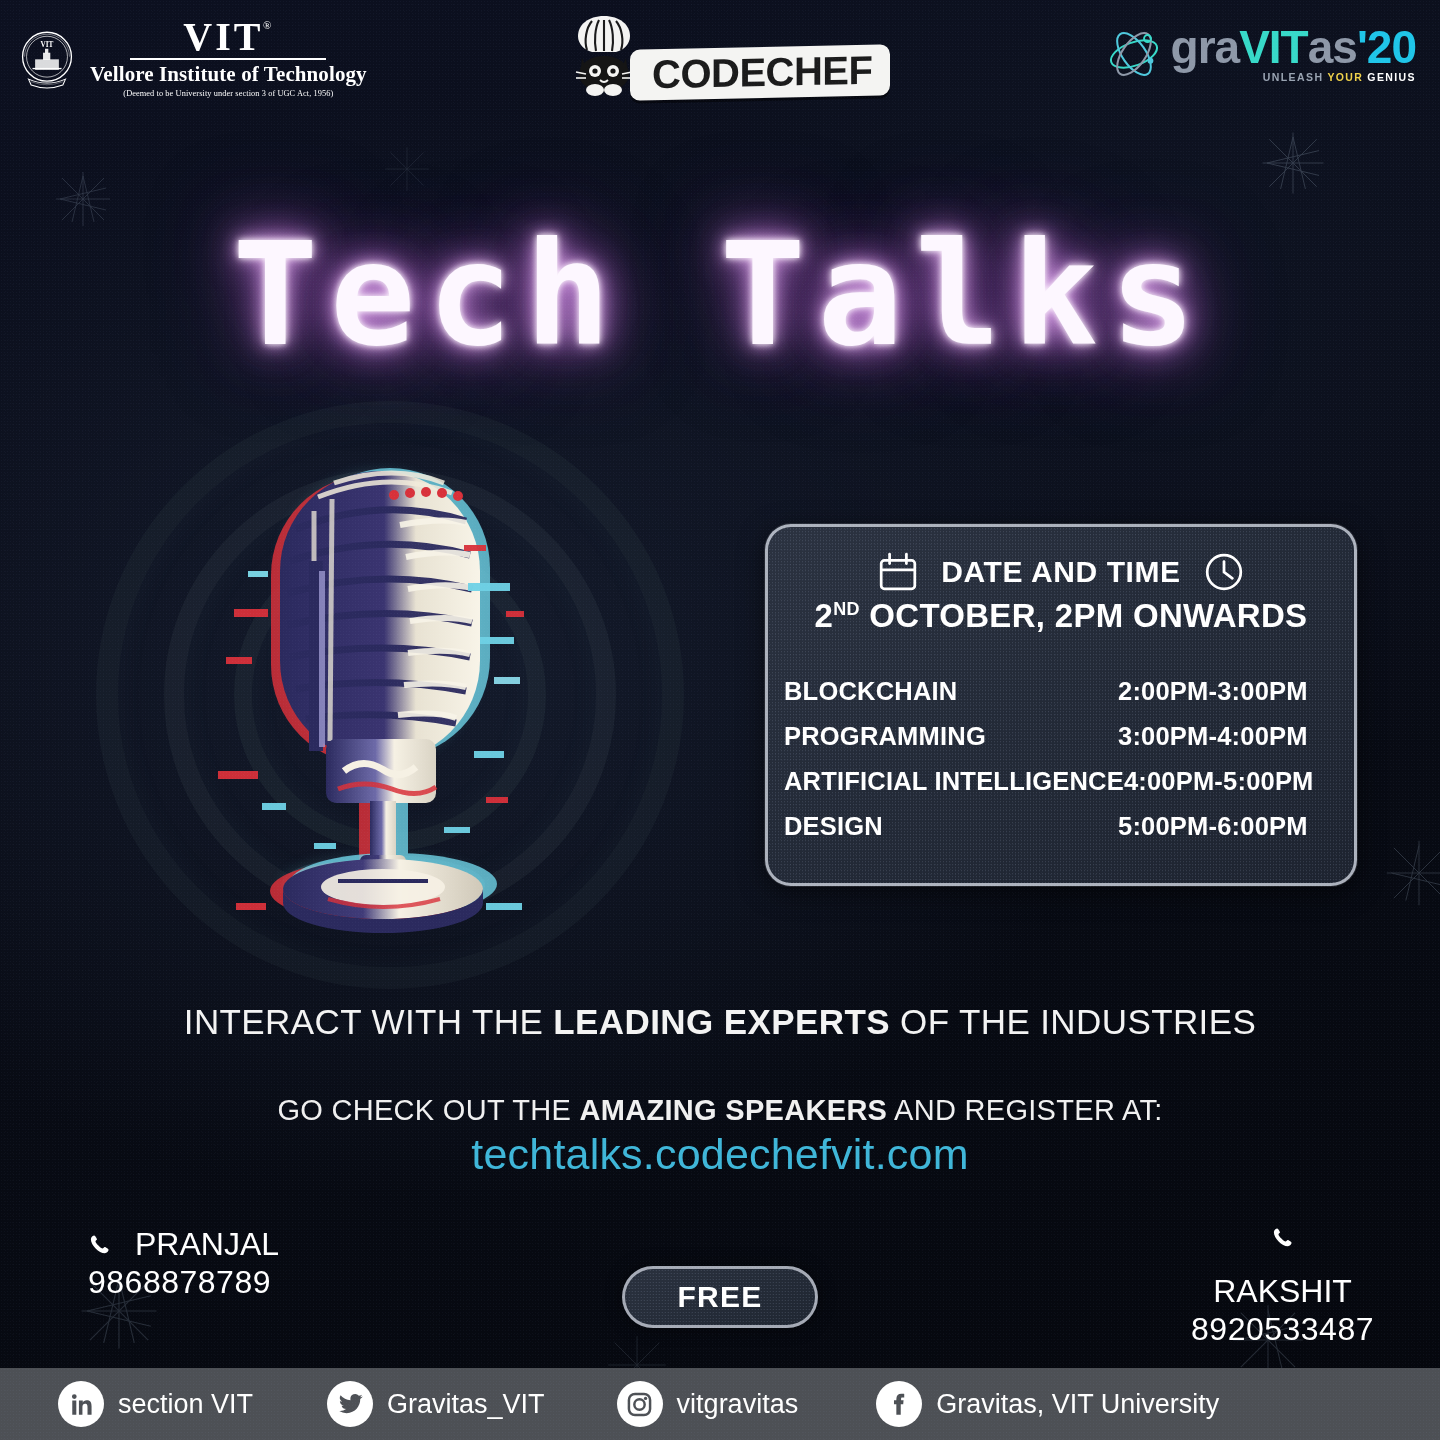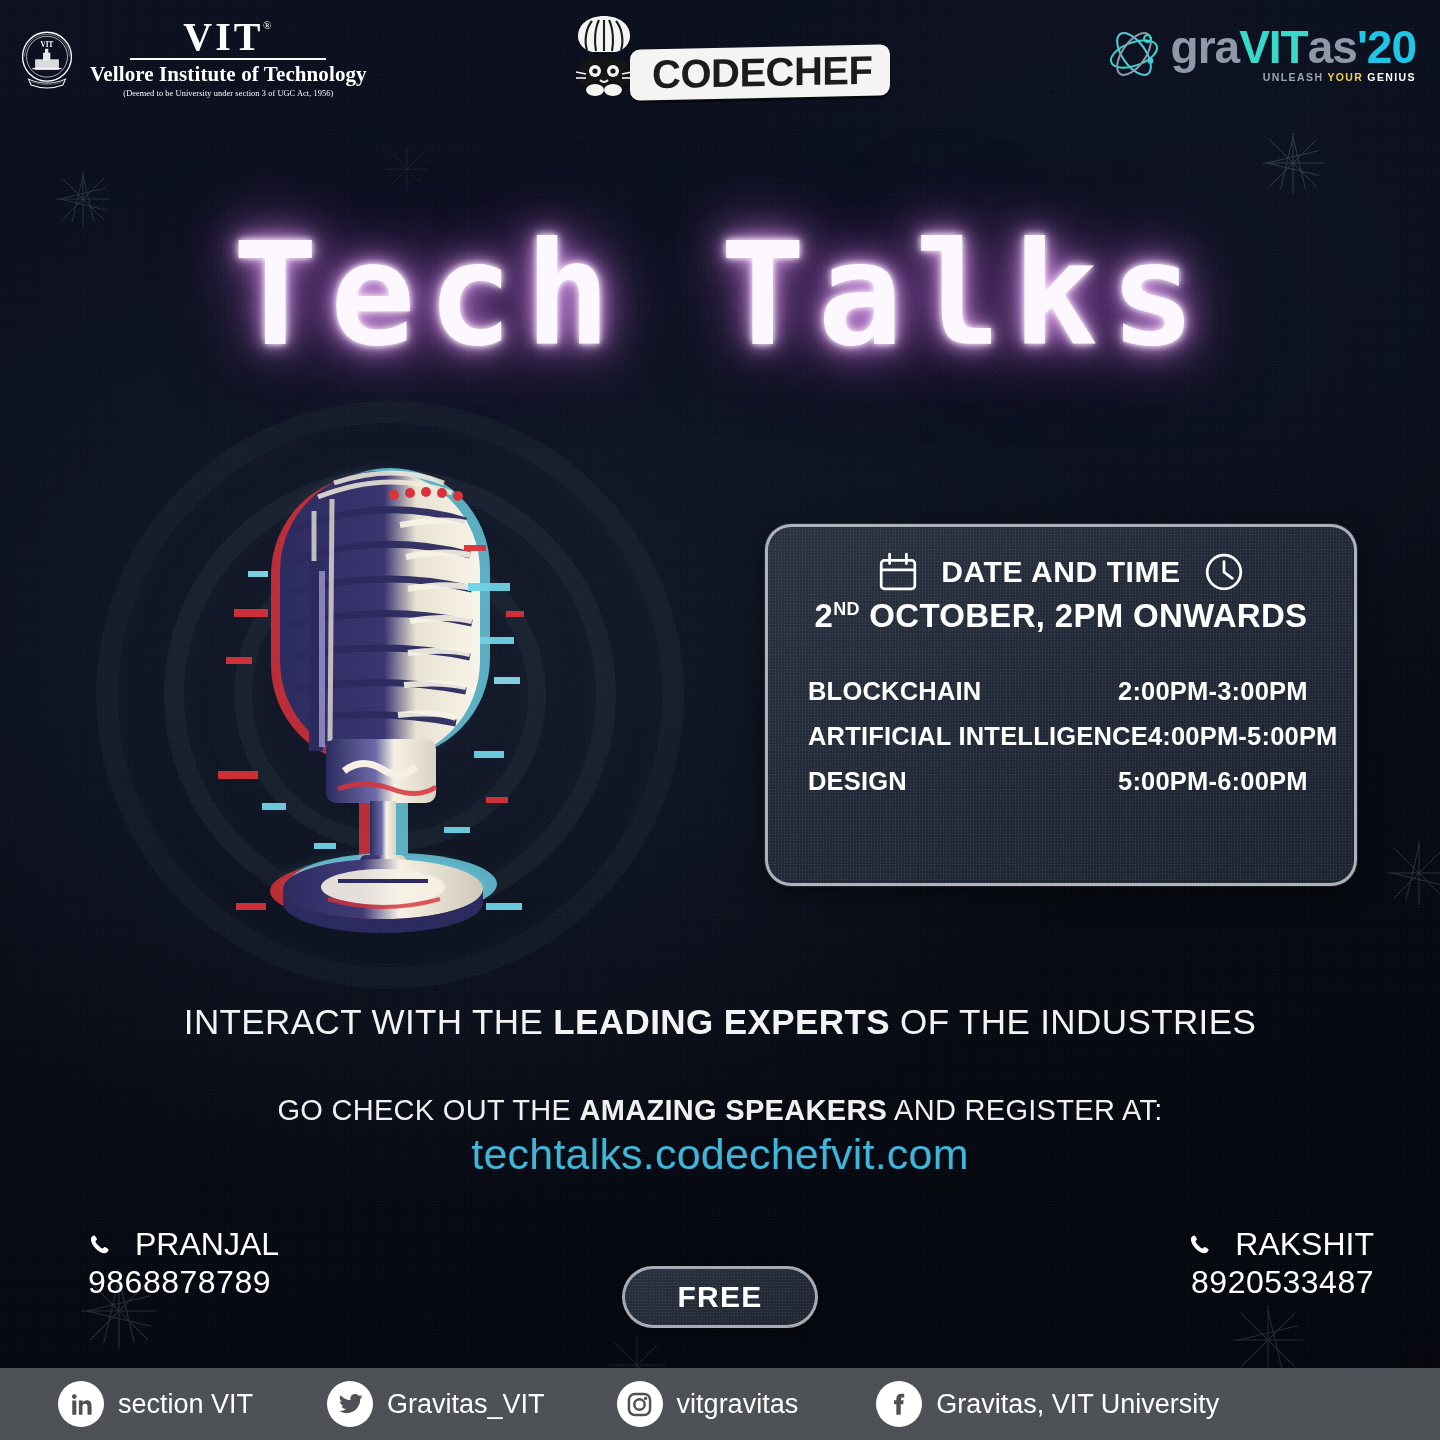--- a/index.html
+++ b/index.html
@@ -142,7 +142,7 @@
     margin-top:4px; letter-spacing:.3px; white-space:nowrap;
   }
   .card-date sup { font-size:18px; vertical-align:super; }
-  .sched { margin:42px 28px 0 40px; }
+  .sched { margin:42px 28px 0 16px; }
   .sched-row {
     display:flex; align-items:baseline; justify-content:space-between;
     color:#fff; font-weight:bold; font-size:25.5px; letter-spacing:.2px;

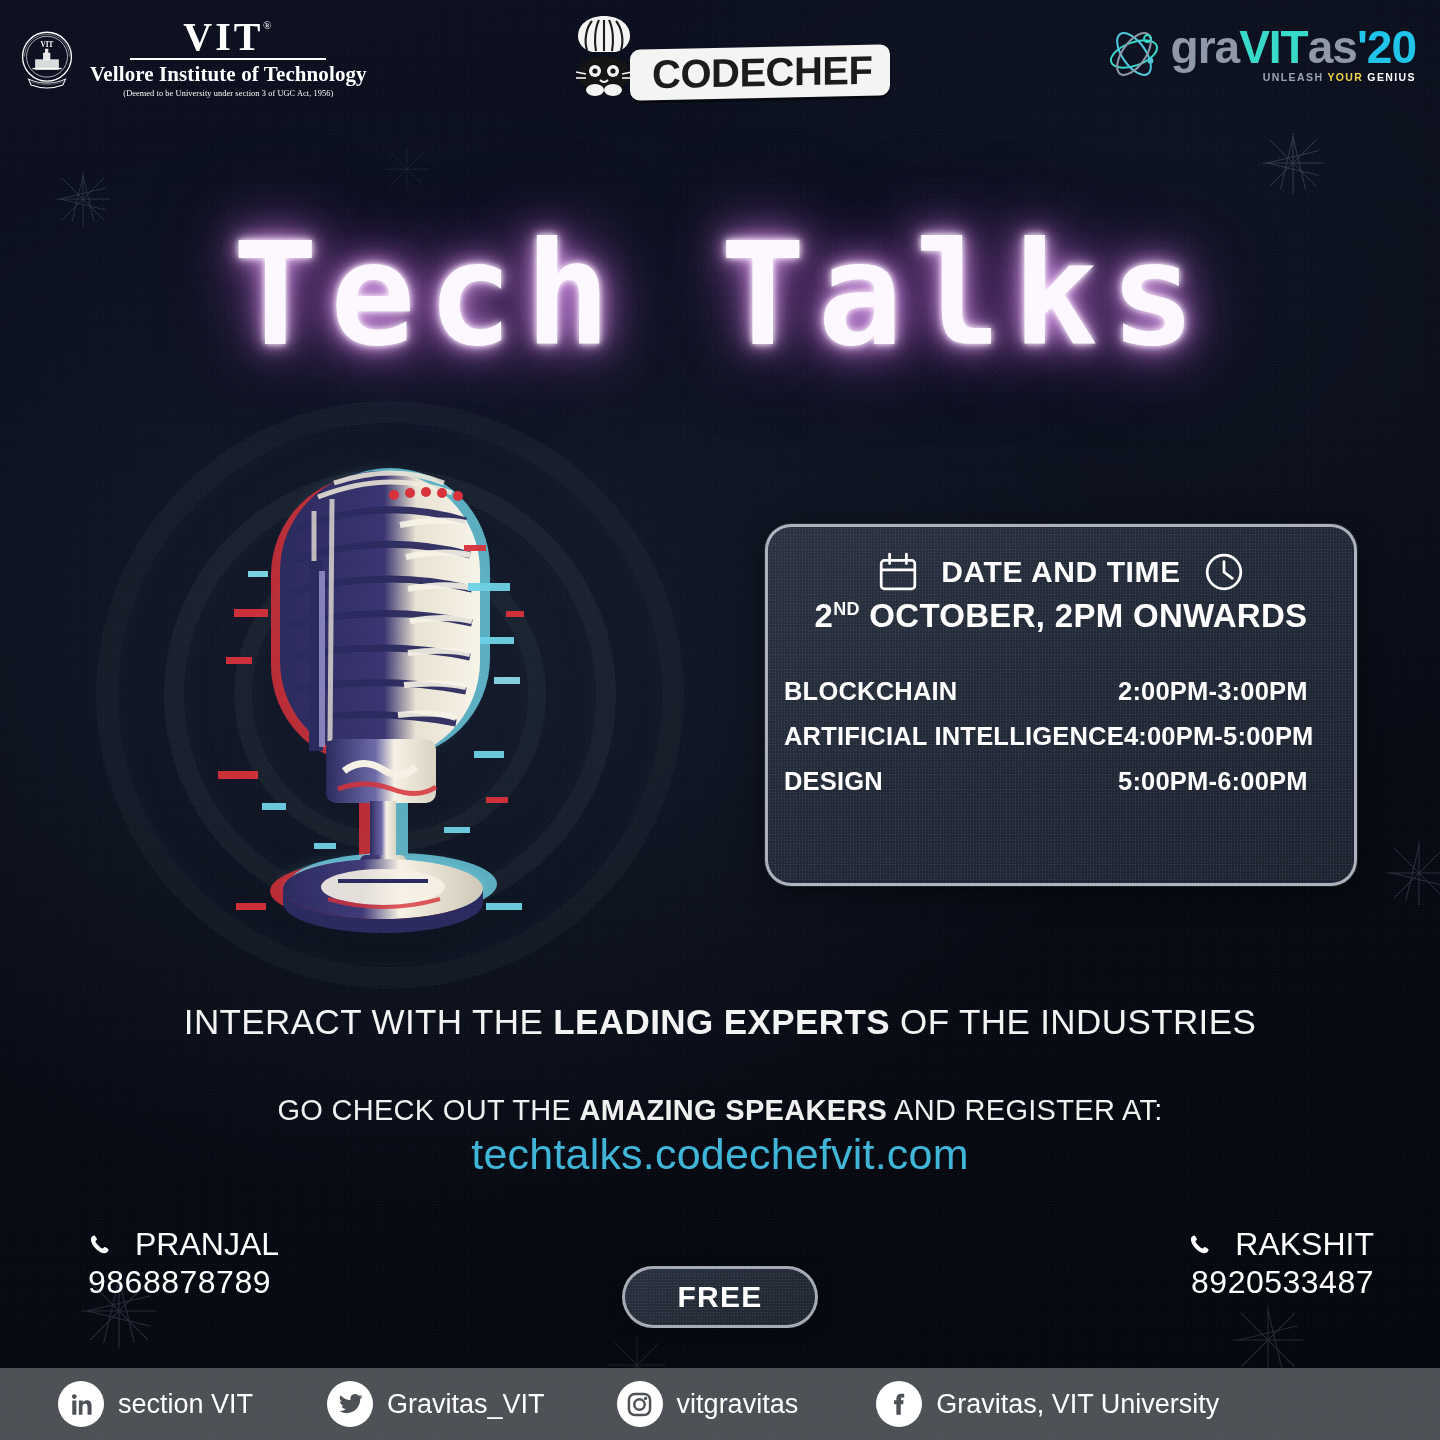--- a/index.html
+++ b/index.html
@@ -544,6 +544,10 @@
         <span class="time">2:00PM-3:00PM</span>
       </div>
       <div class="sched-row">
+        <span class="topic">PROGRAMMING</span>
+        <span class="time">3:00PM-4:00PM</span>
+      </div>
+      <div class="sched-row">
         <span class="topic">ARTIFICIAL INTELLIGENCE</span>
         <span class="time">4:00PM-5:00PM</span>
       </div>

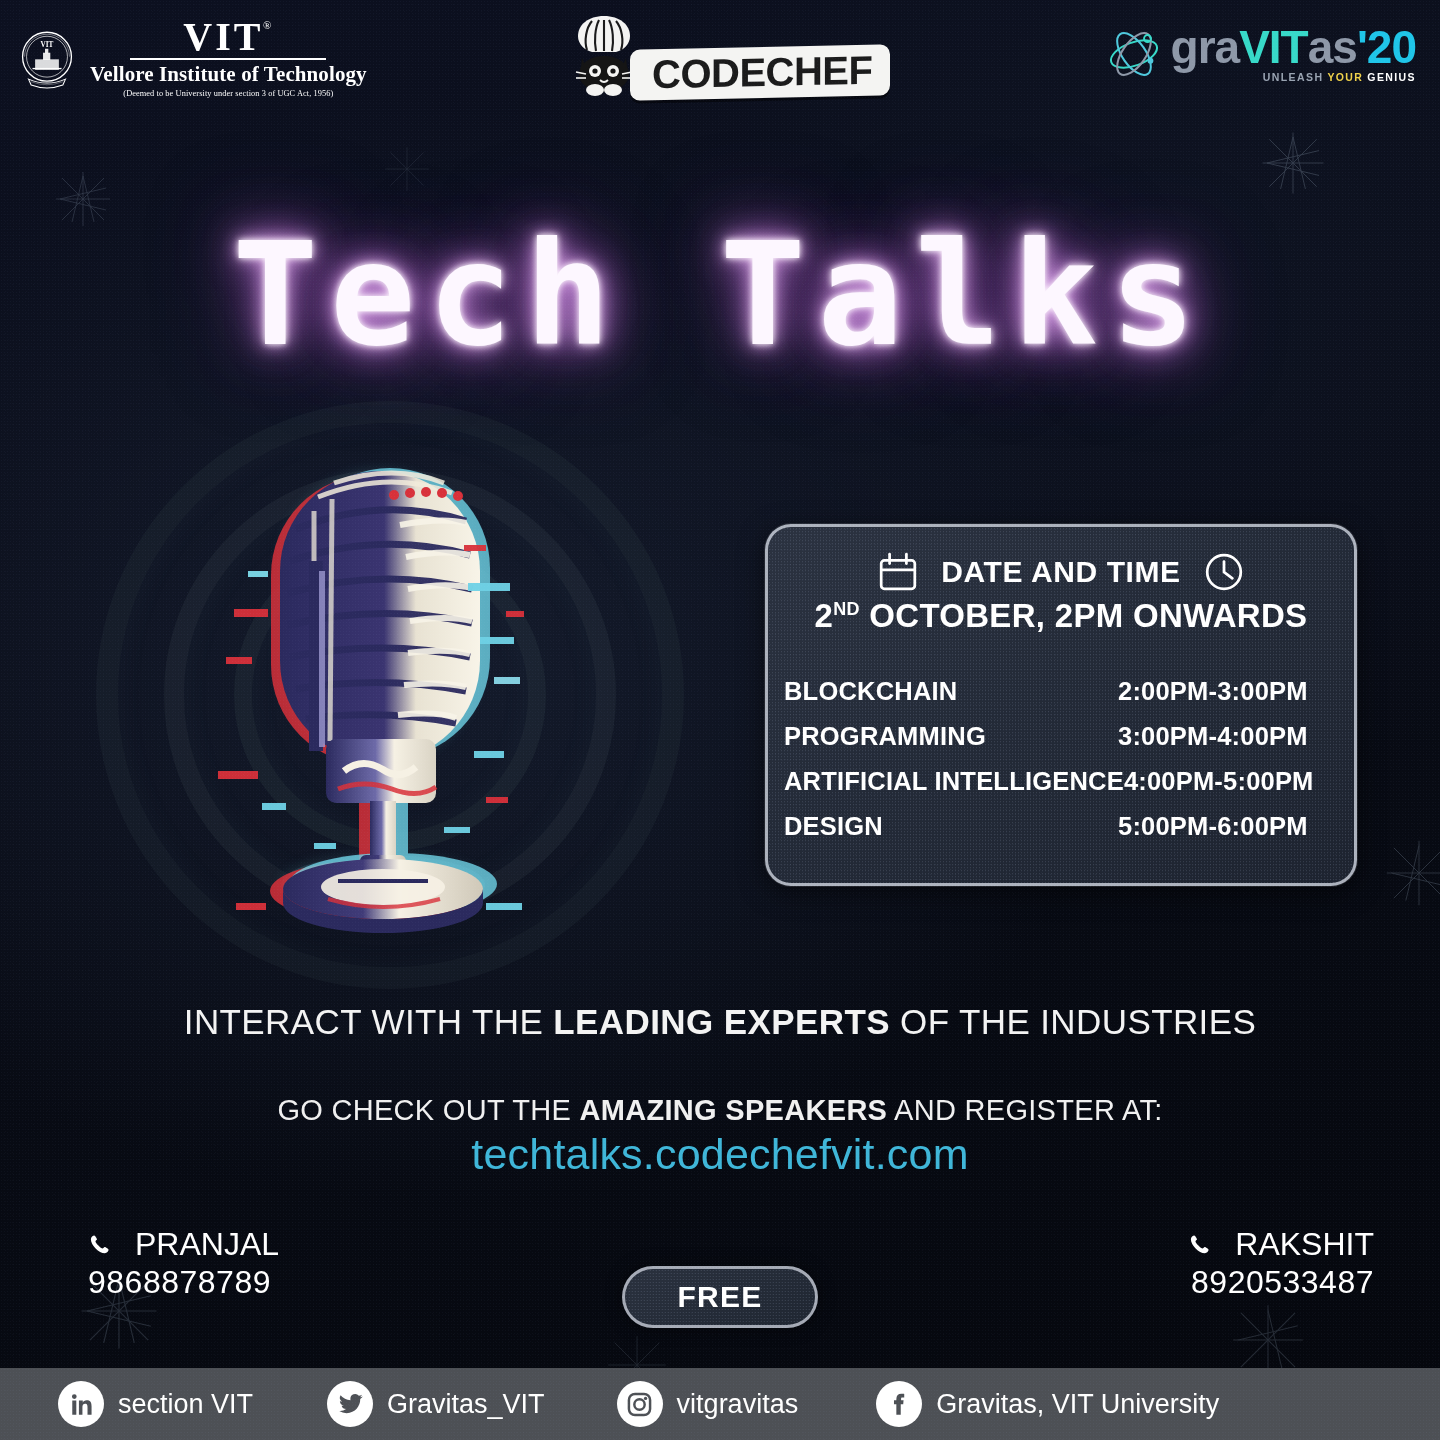--- a/index.html
+++ b/index.html
@@ -173,7 +173,7 @@
   .contact.left  { left:88px;  top:1226px; text-align:left; }
   .contact.right { right:66px; top:1226px; text-align:right; }
   .contact .name { font-size:32px; display:flex; align-items:center; gap:24px; }
-  .contact.right .name { justify-content:flex-end; }
+  .contact.right .name { justify-content:flex-end;flex-direction:column; }
   .contact .num  { font-size:32px; margin-top:1px; letter-spacing:.5px; }
   .phone-ico { width:23px; height:23px; flex:none; }
 

